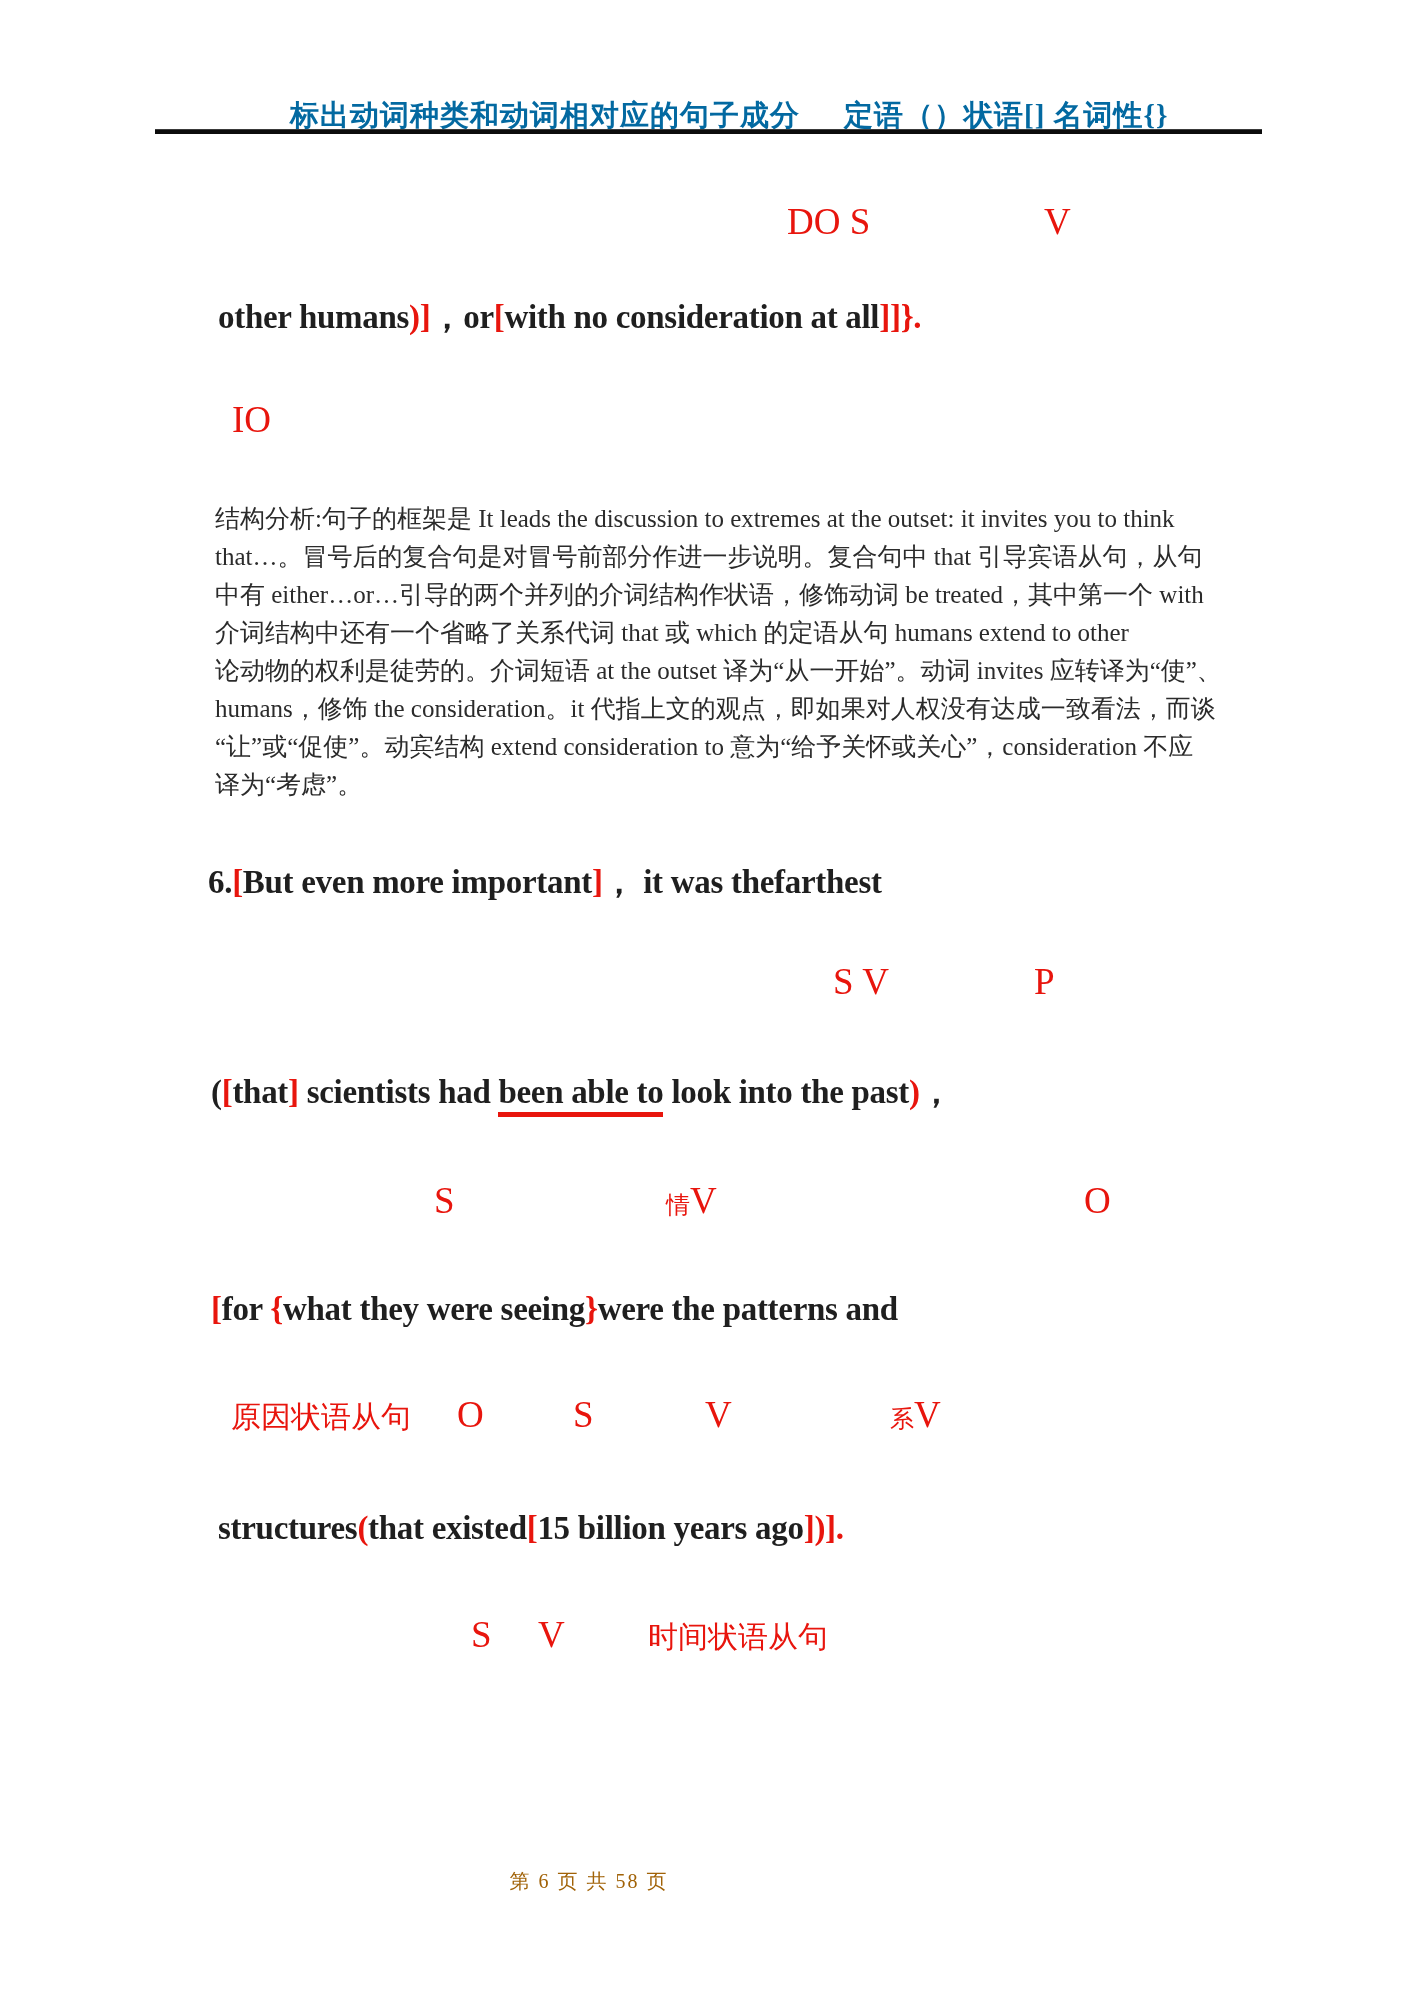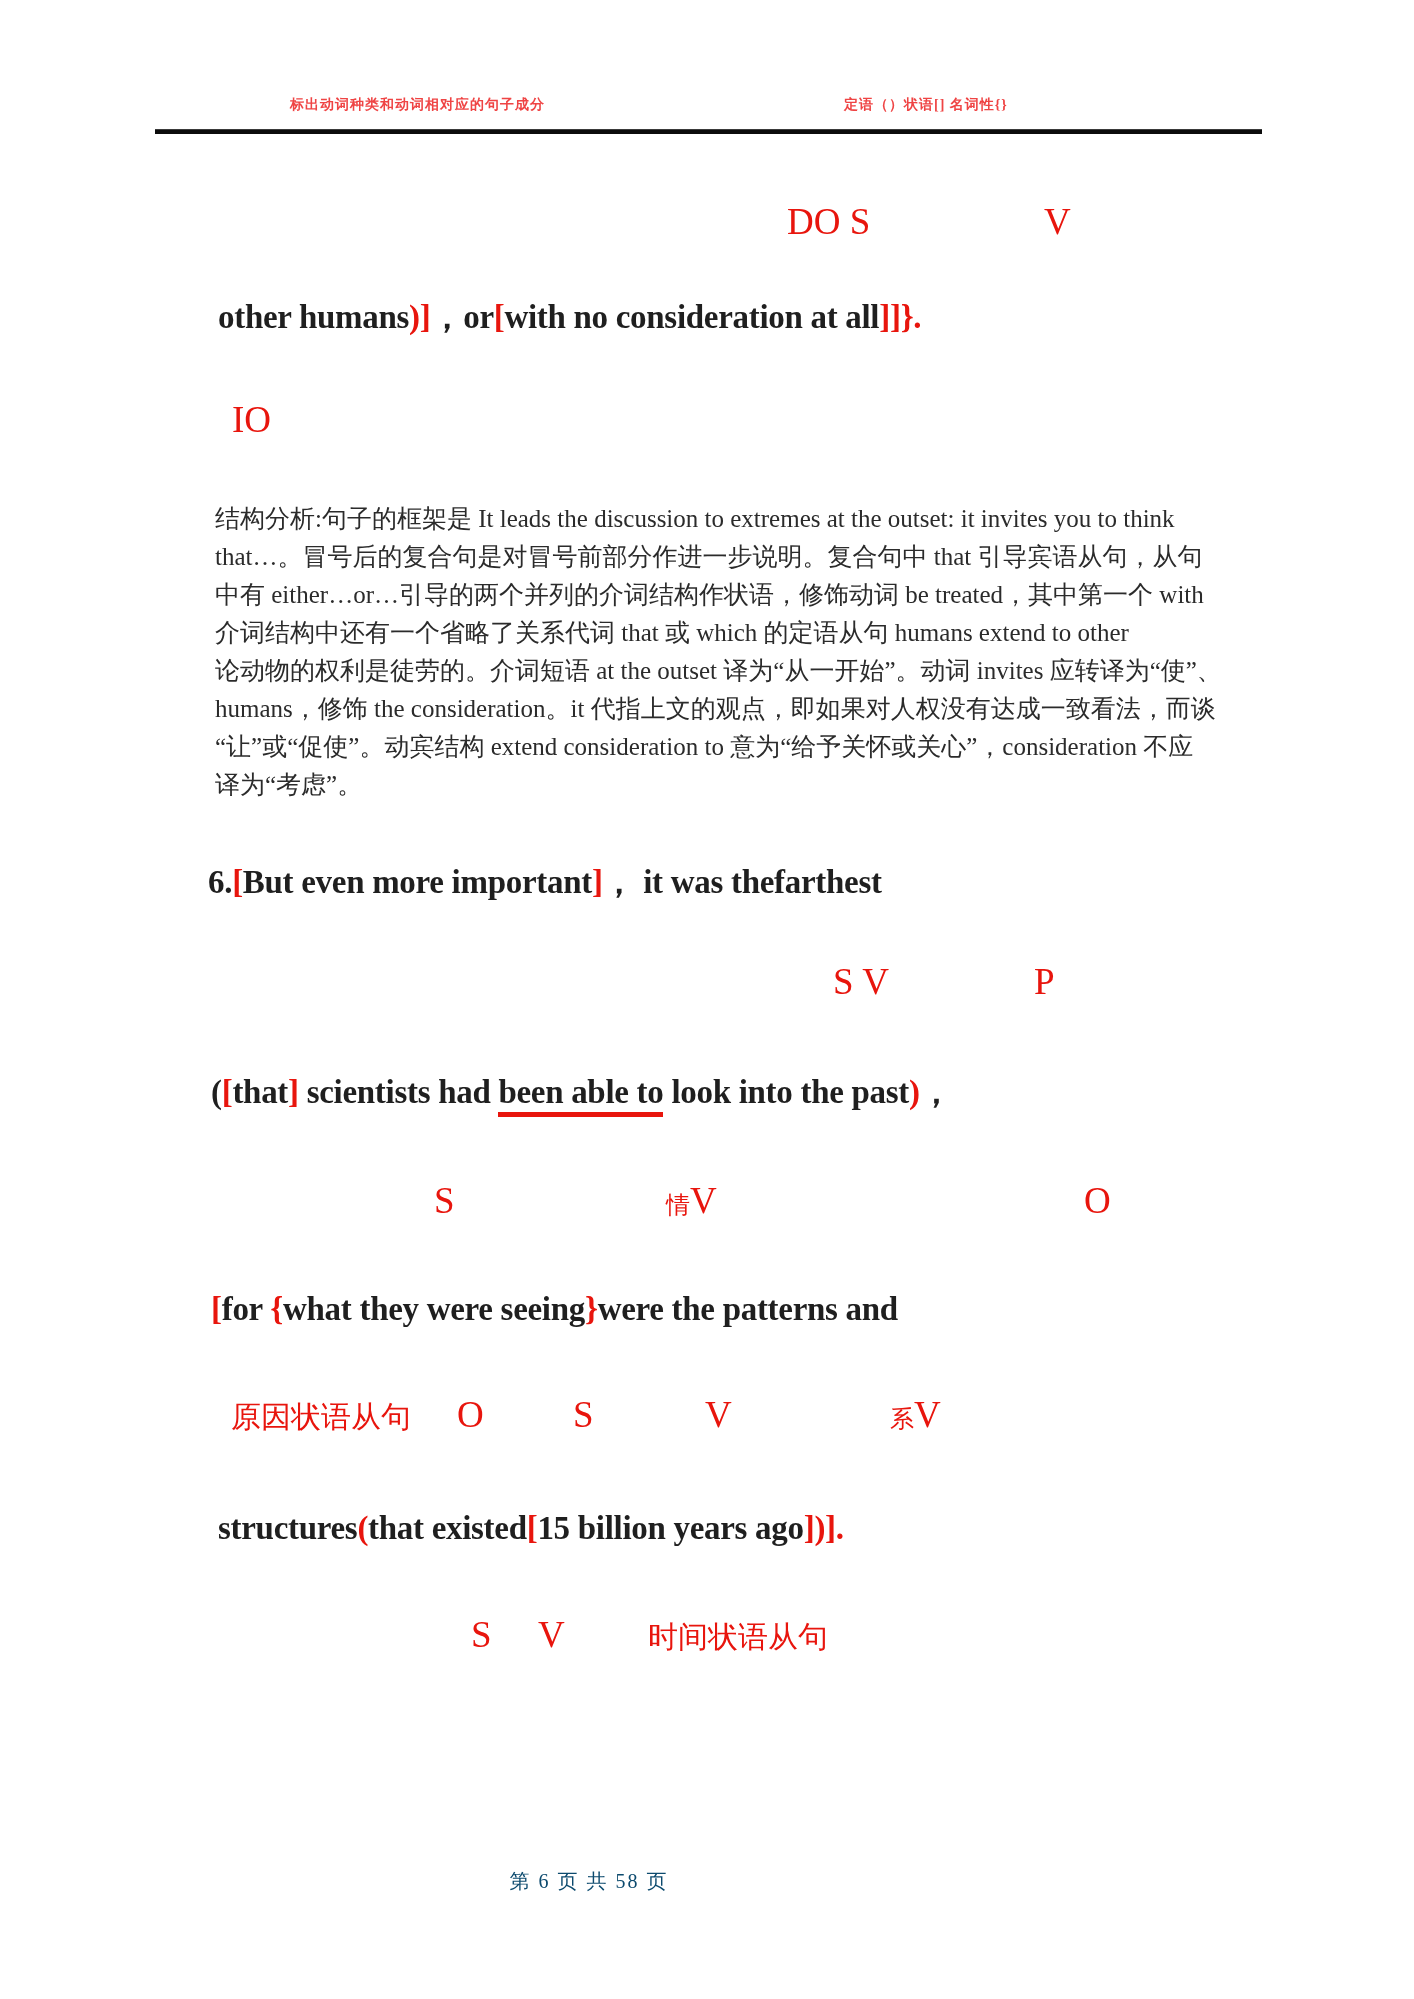--- a/index.html
+++ b/index.html
@@ -7,7 +7,7 @@
     position:relative;width:1414px;height:1999px;margin:0 auto;background:#ffffff;
     font-family:"Liberation Serif","DejaVu Serif",serif;overflow:hidden;
   }
-  .hdr{position:absolute;top:96px;font-weight:700;font-size:14px;color:#ef4444;letter-spacing:1px;white-space:pre;}
+  .hdr{position:absolute;top:96px;font-weight:700;font-size:29px;color:#0369a1;letter-spacing:1px;white-space:pre;}
   .hdr-left{left:290px;}
   .hdr-right{left:844px;}
   .rule{position:absolute;left:155px;top:129px;width:1107px;height:2px;background:#0c0c0c;border-bottom:2px solid #0c0c0c;border-top:1px solid #3a3a3a;}

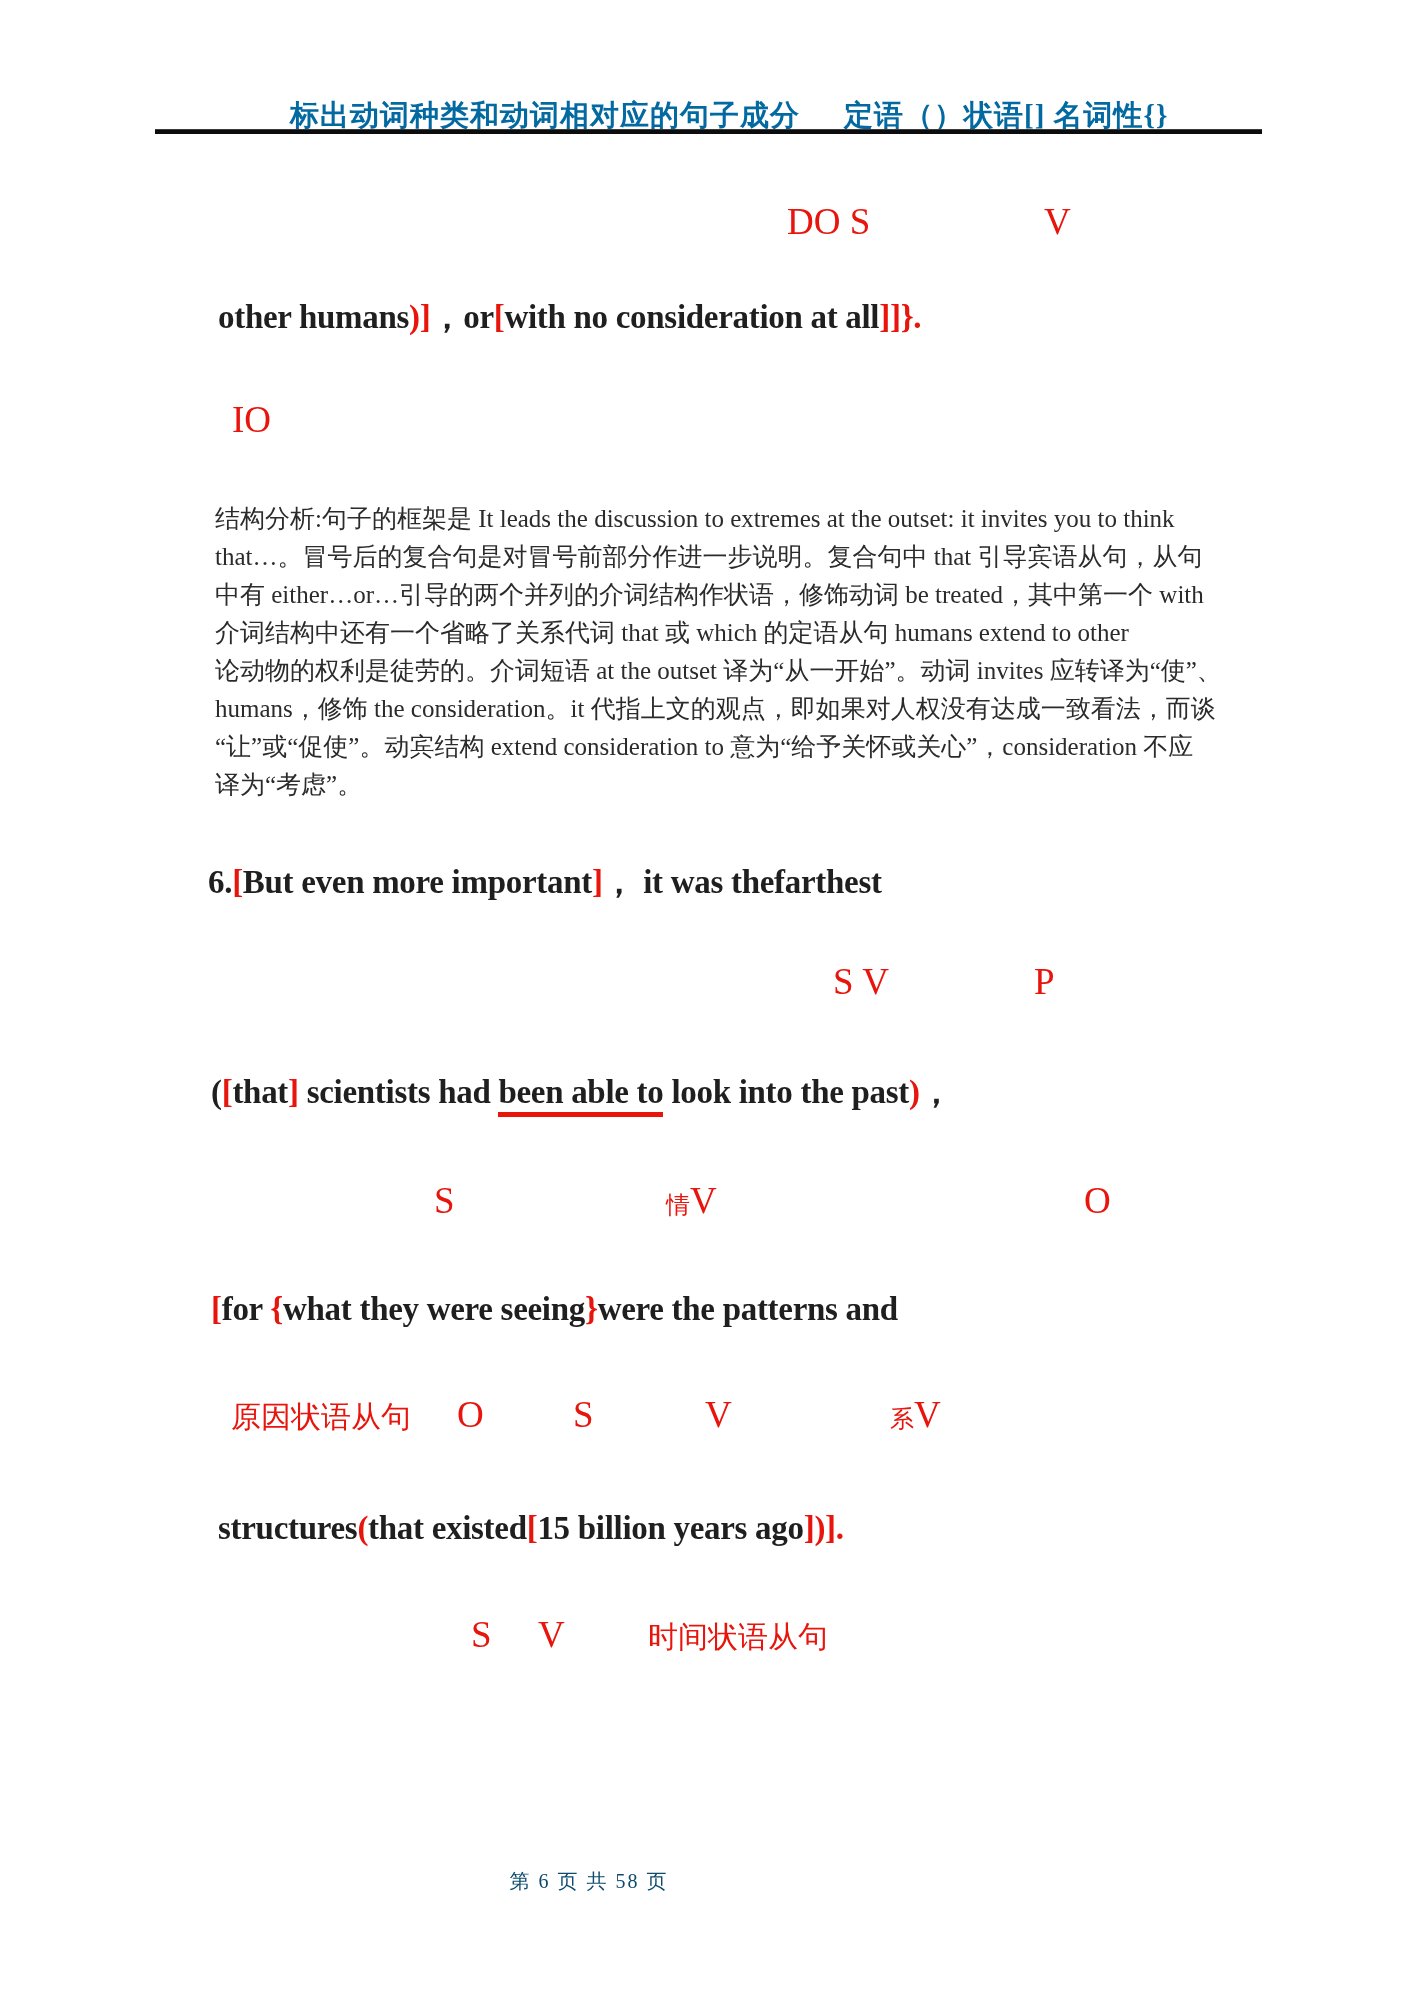--- a/index.html
+++ b/index.html
@@ -24,7 +24,7 @@
   
   .para{position:absolute;left:215px;width:1060px;color:var(--para);font-size:25px;}
   .para .ln{white-space:pre;overflow:visible;}
-  .ftr{position:absolute;left:0;width:1178px;text-align:center;font-size:20px;color:#0c4a6e;letter-spacing:2px;}
+  .ftr{position:absolute;left:0;width:1178px;text-align:center;font-size:20px;color:#a16207;letter-spacing:2px;}
 </style>
 </head>
 <body>

